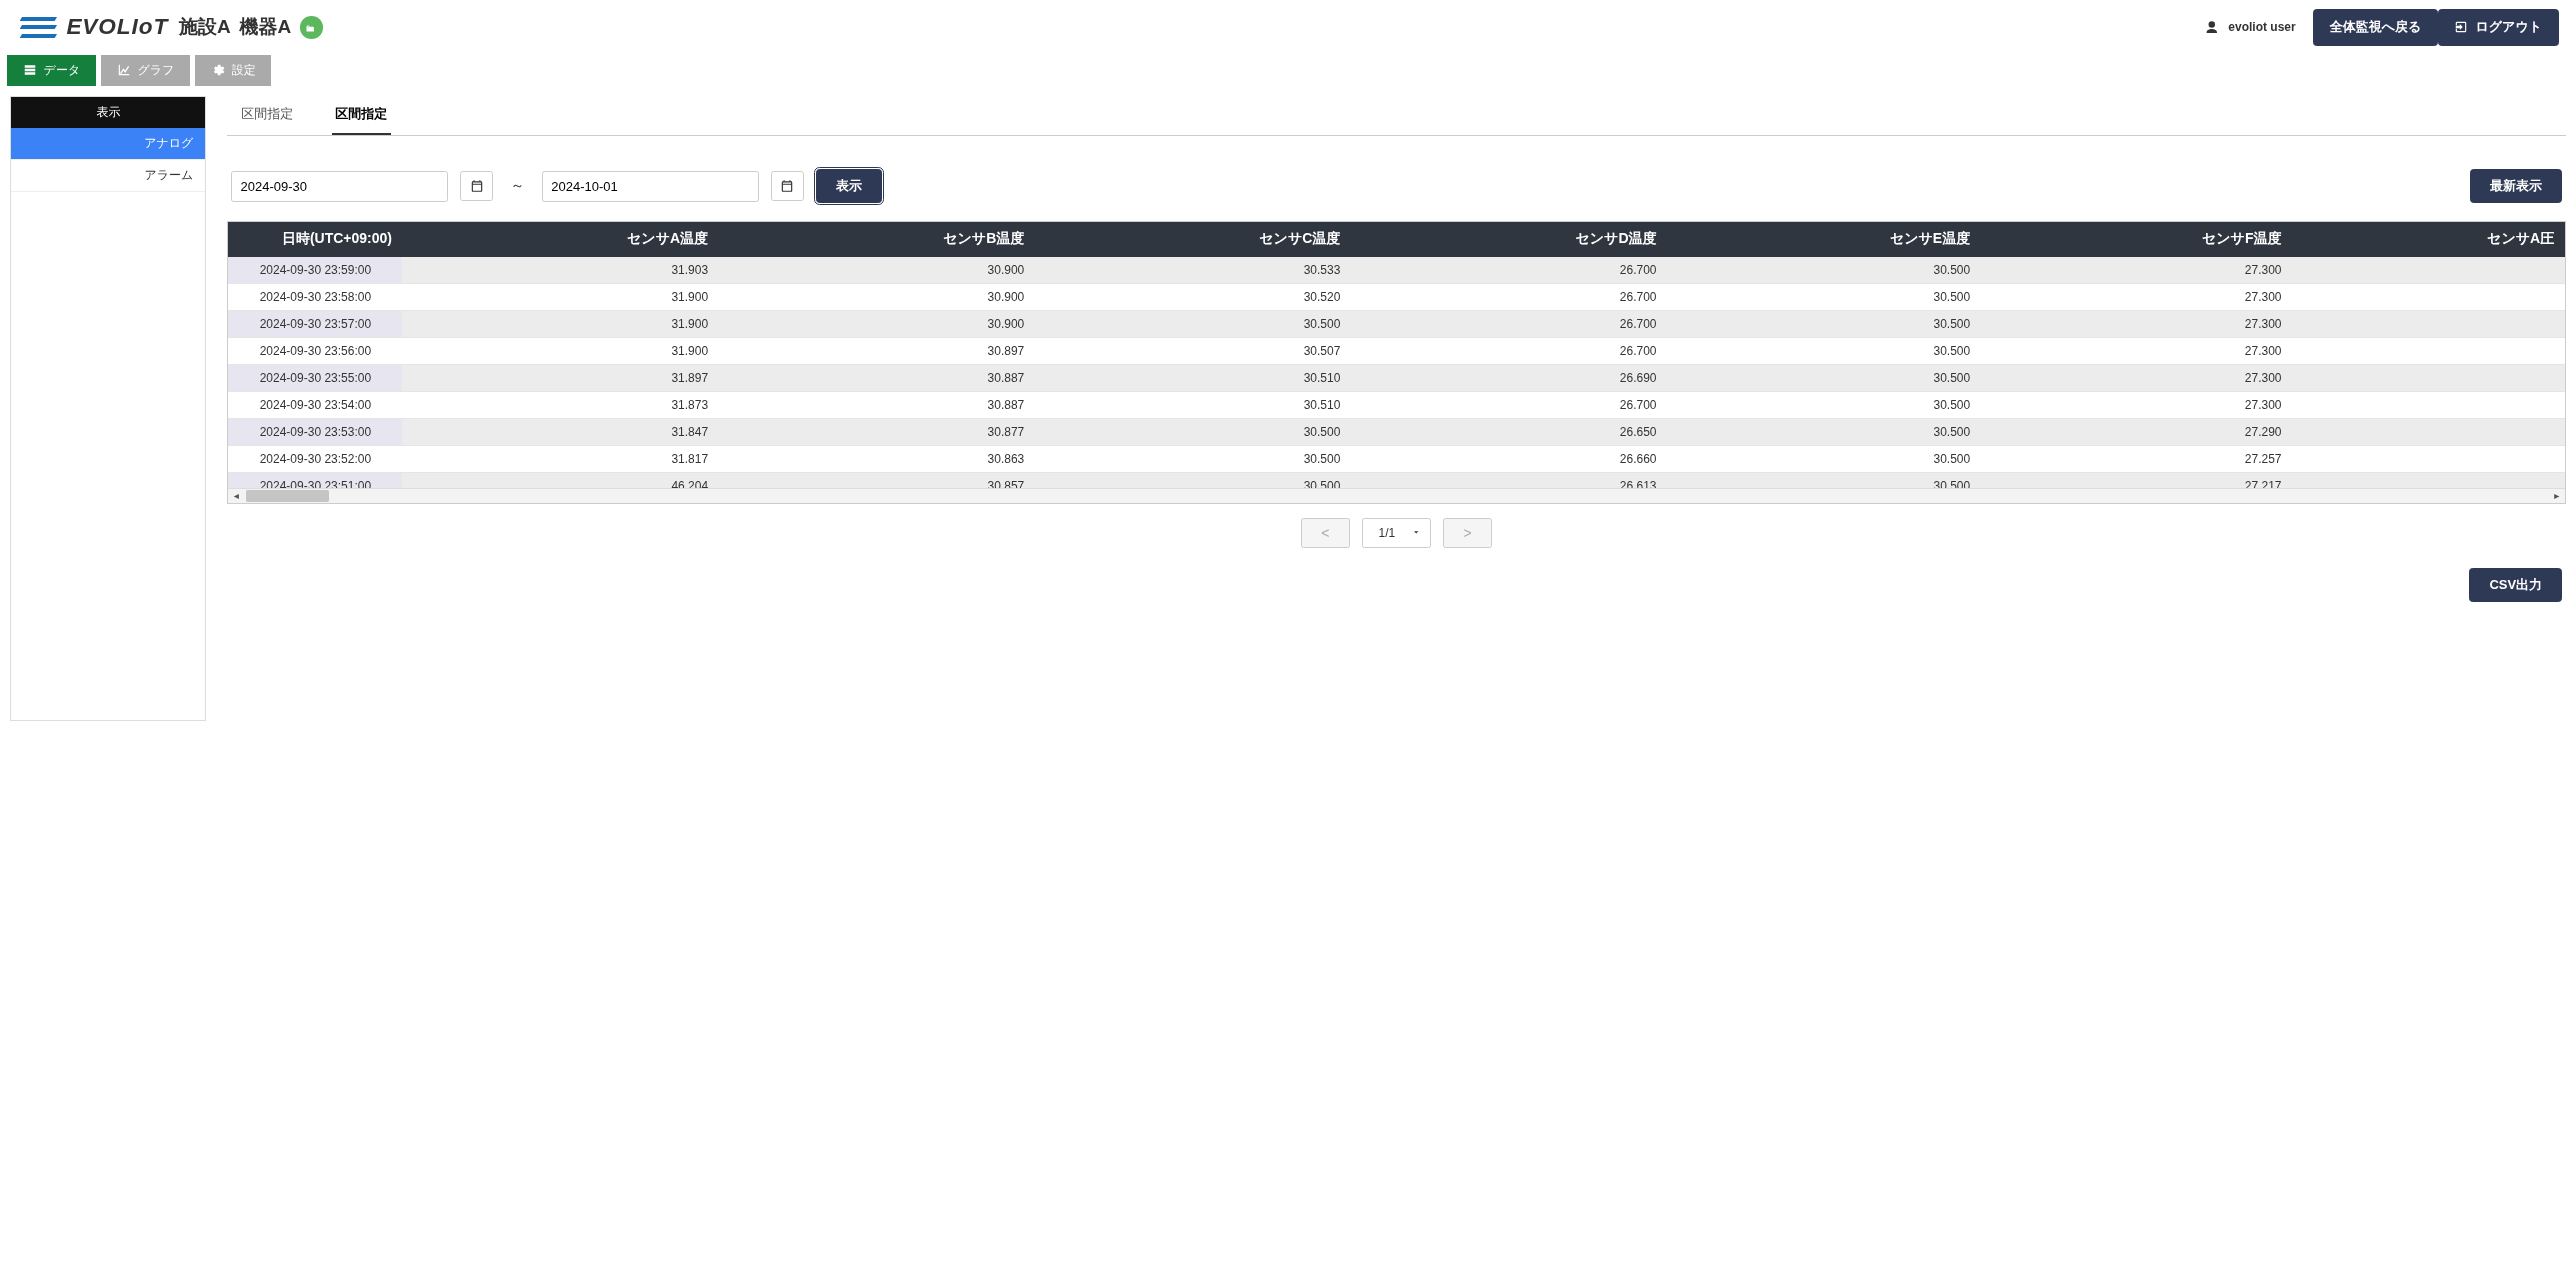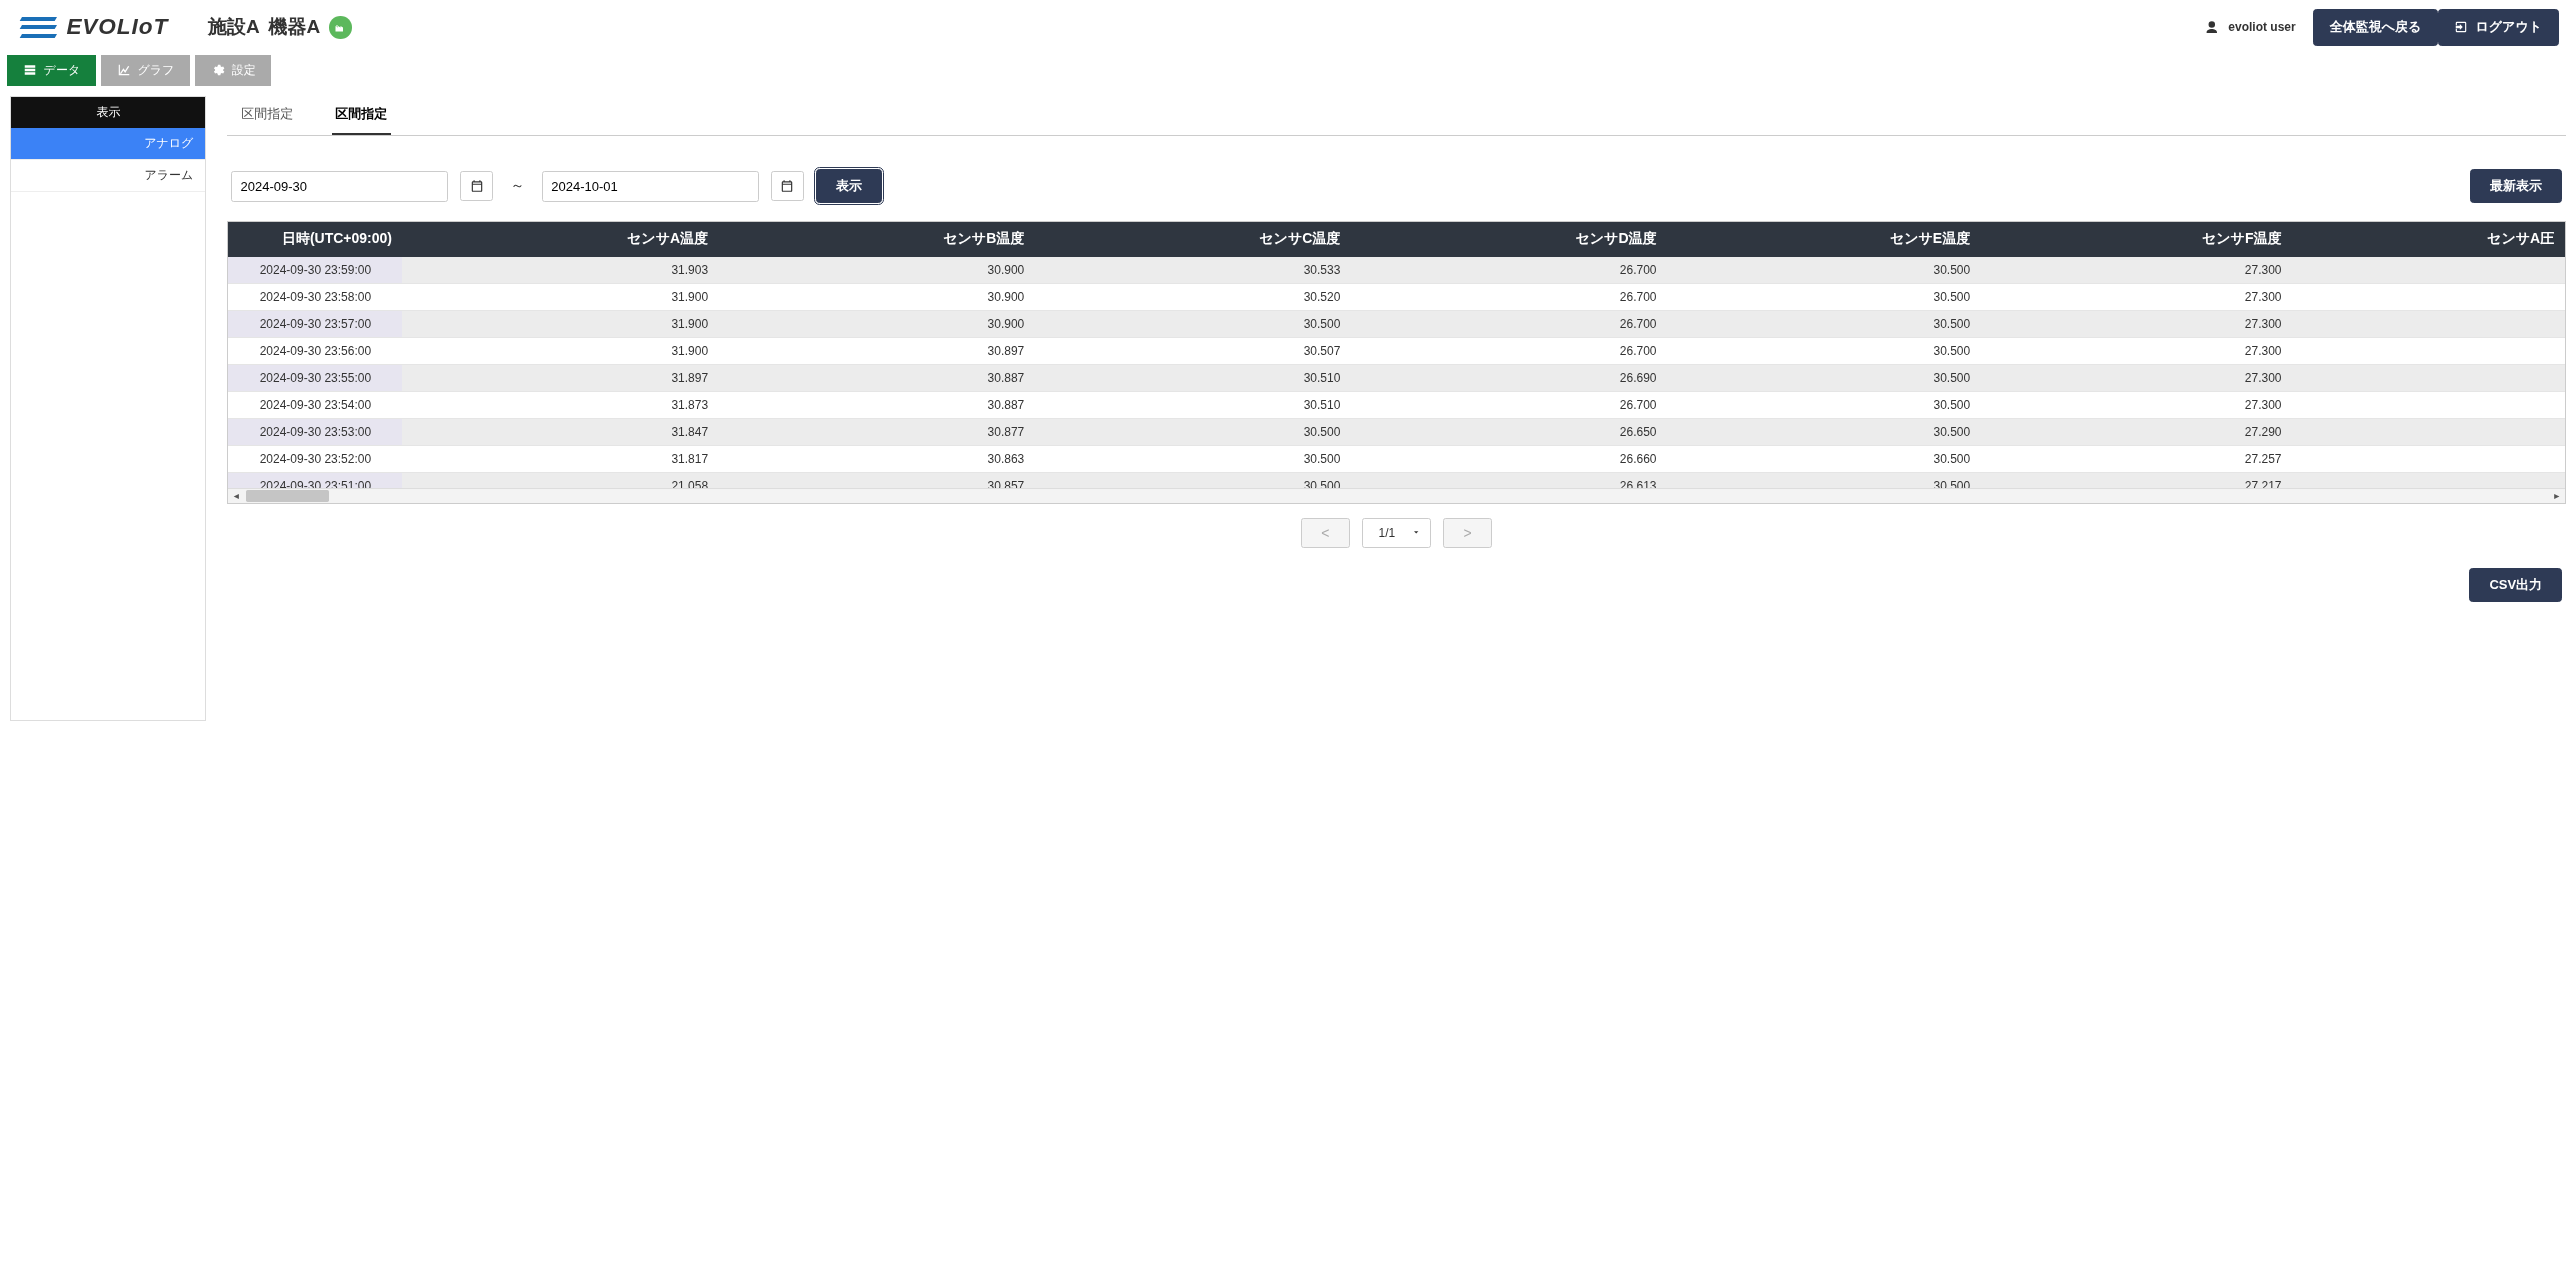--- a/index.html
+++ b/index.html
@@ -14,7 +14,7 @@
   .logo-mark span:nth-child(2){ top:12px; left:3.5px; width:35px; }
   .logo-mark span:nth-child(3){ top:21px; left:3.5px; width:35px; }
   .logo-text { font-size:22.6px; font-weight:600; letter-spacing:0.9px; color:#333; font-style:italic;}
-  .facility { font-size:19px; font-weight:bold; margin-left:40px; display:flex; align-items:center; gap:8.7px;}
+  .facility { font-size:19px; font-weight:bold; margin-left:11px; display:flex; align-items:center; gap:8.7px;}
   .badge-green { width:22.6px; height:22.6px; border-radius:50%; background:#5cb85c; display:inline-flex; align-items:center; justify-content:center; color:#fff; }
   .topbar-spacer { flex:1; }
   .user-block { display:flex; align-items:center; gap:8.7px; margin-right:17.4px; }

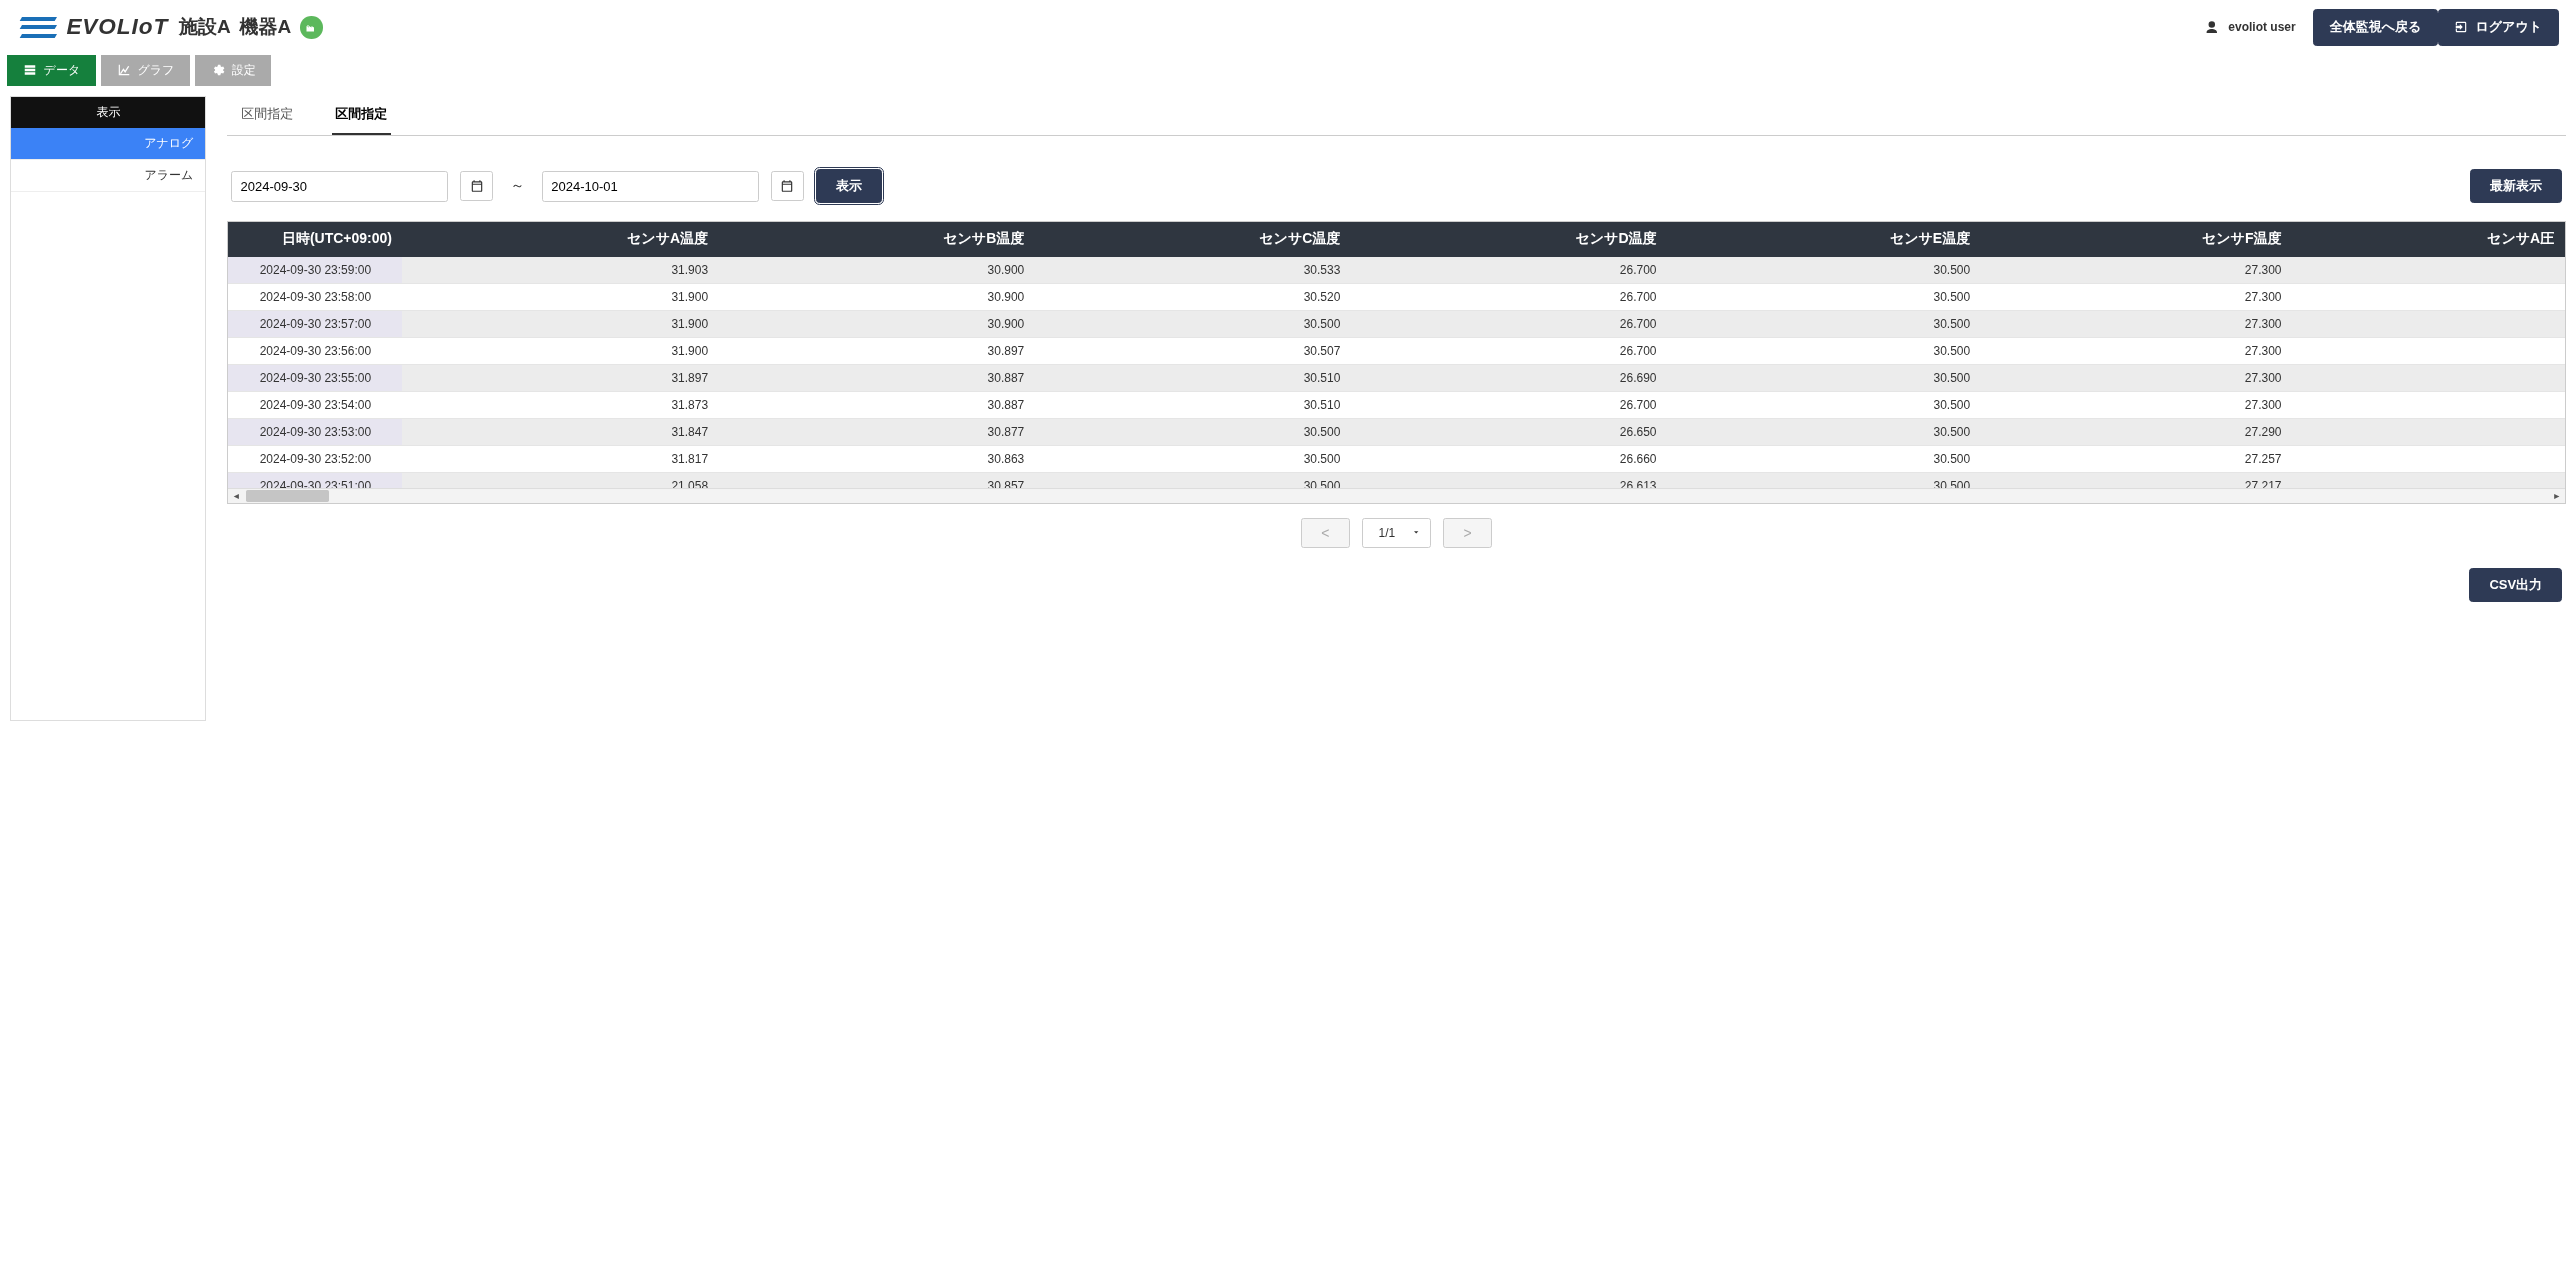--- a/index.html
+++ b/index.html
@@ -277,7 +277,7 @@
               </tr>
               <tr>
                 <td>2024-09-30 23:51:00</td>
-                <td>21.058</td>
+                <td>46.204</td>
                 <td>30.857</td>
                 <td>30.500</td>
                 <td>26.613</td>

